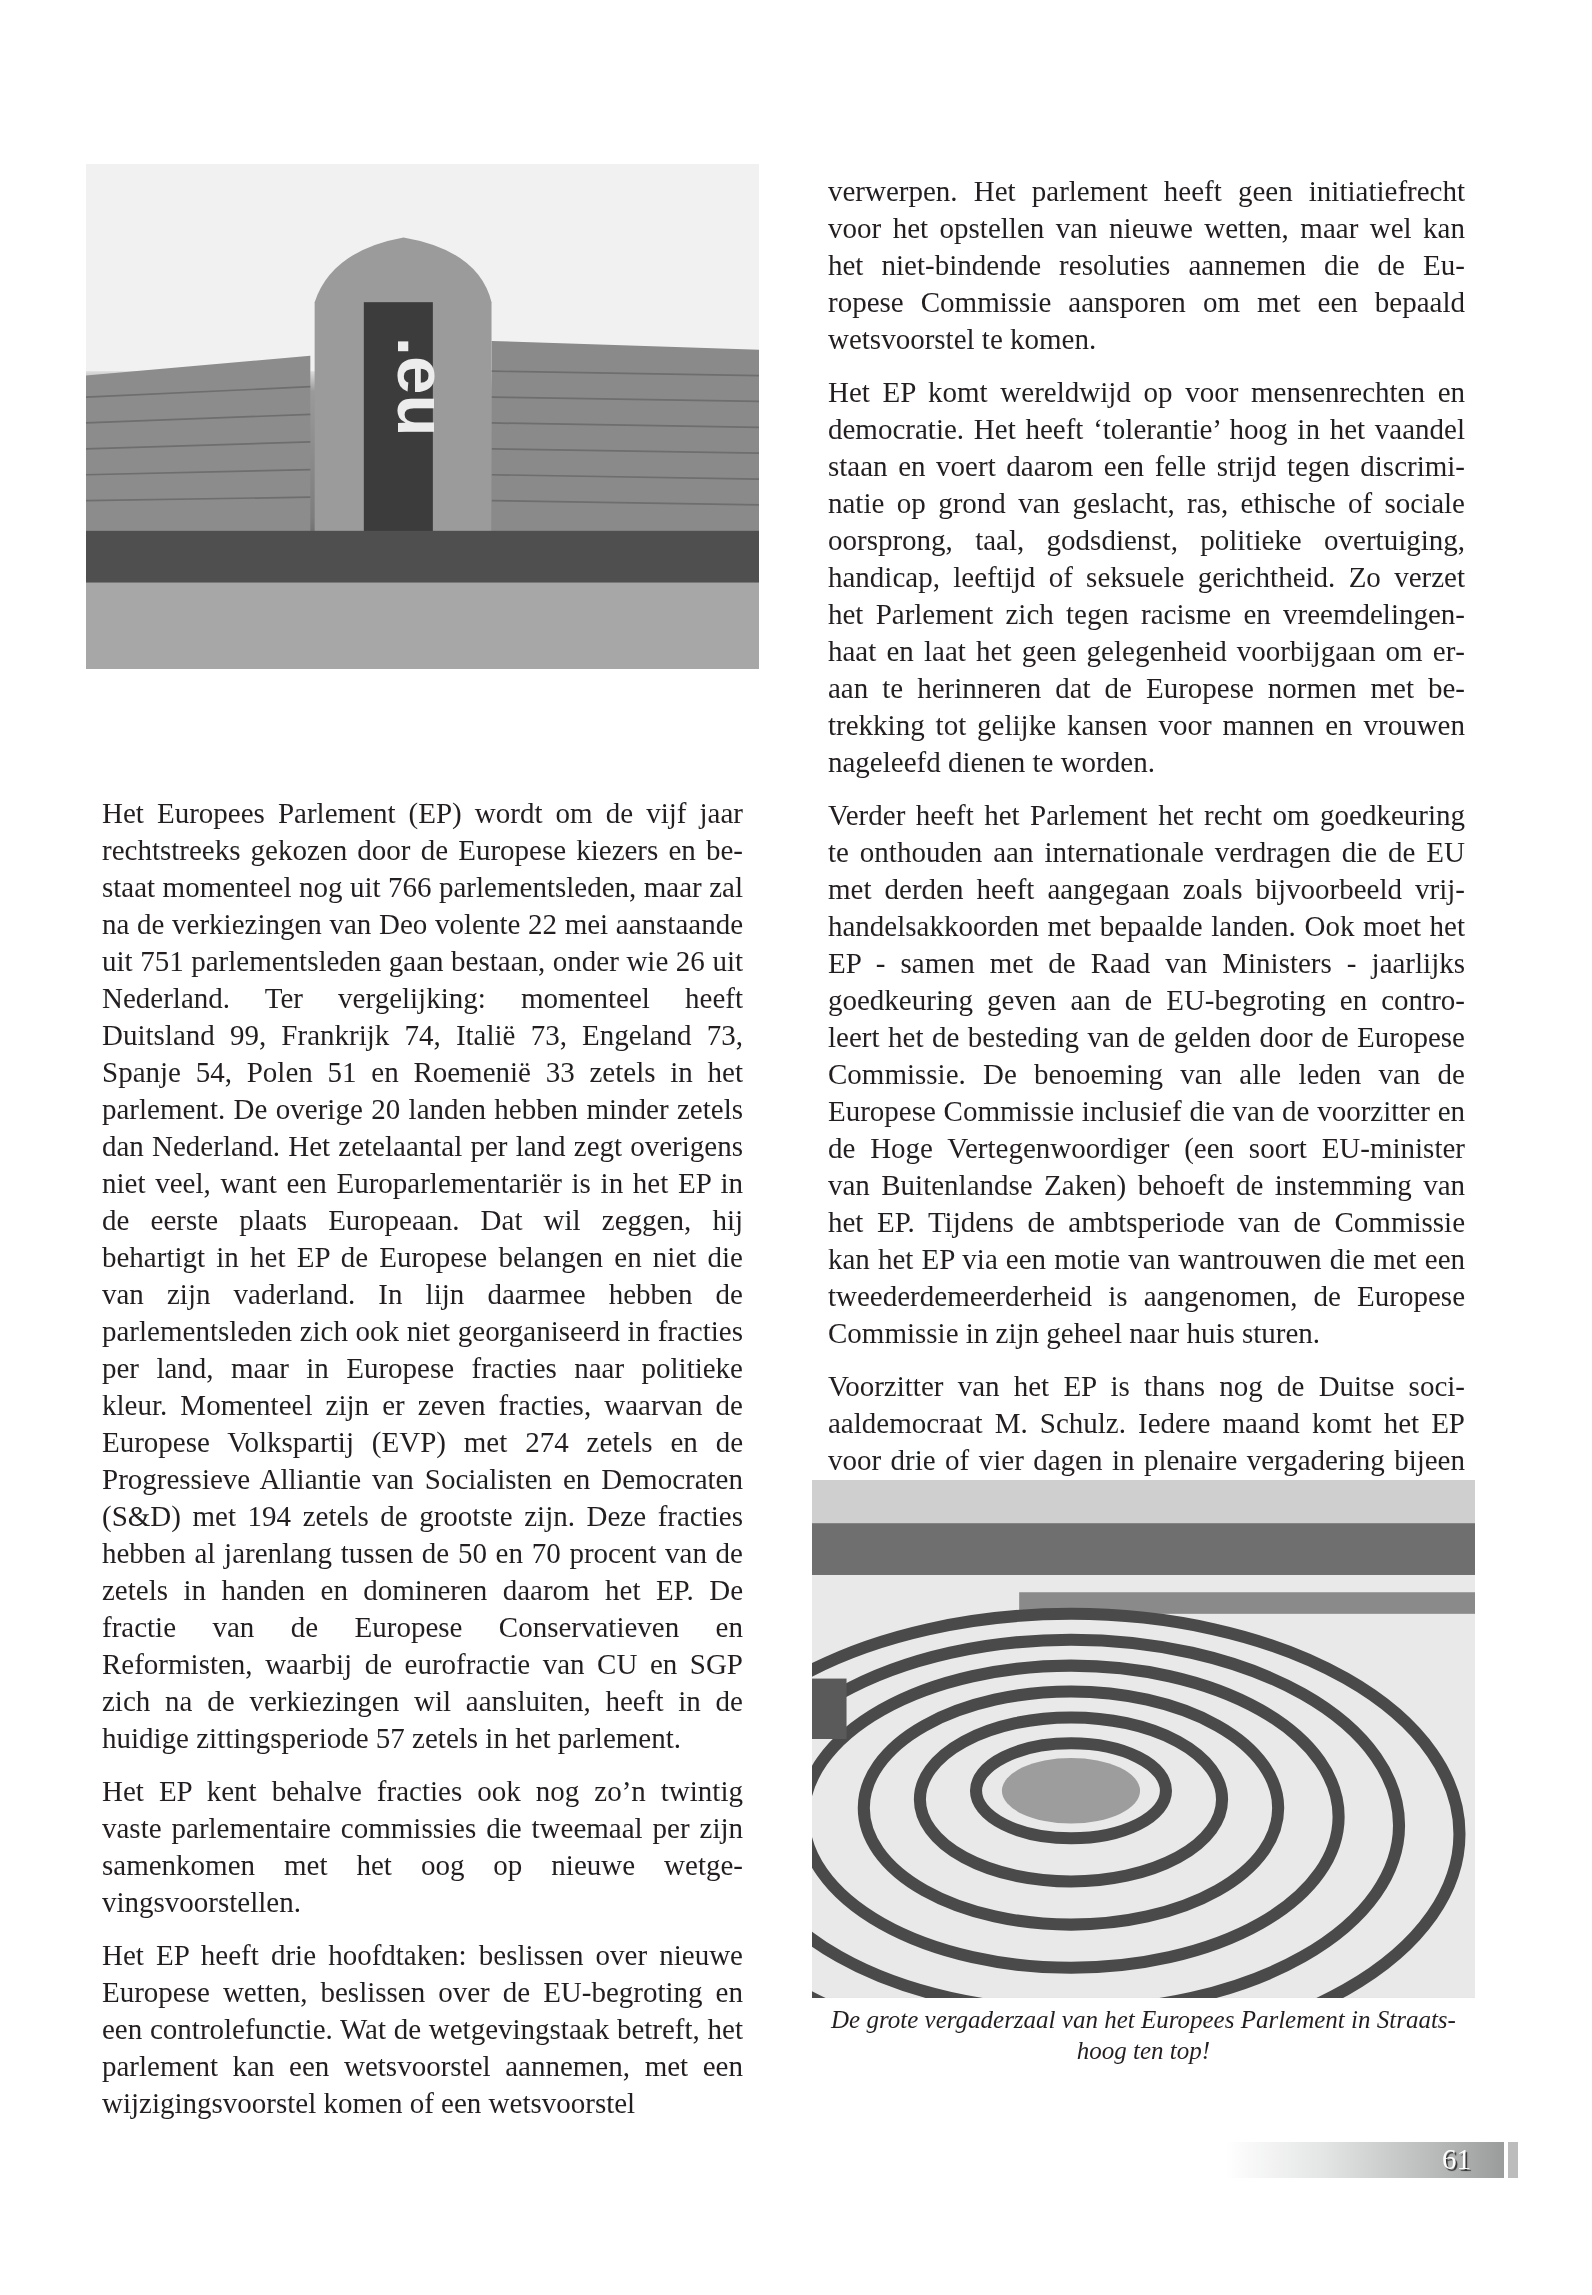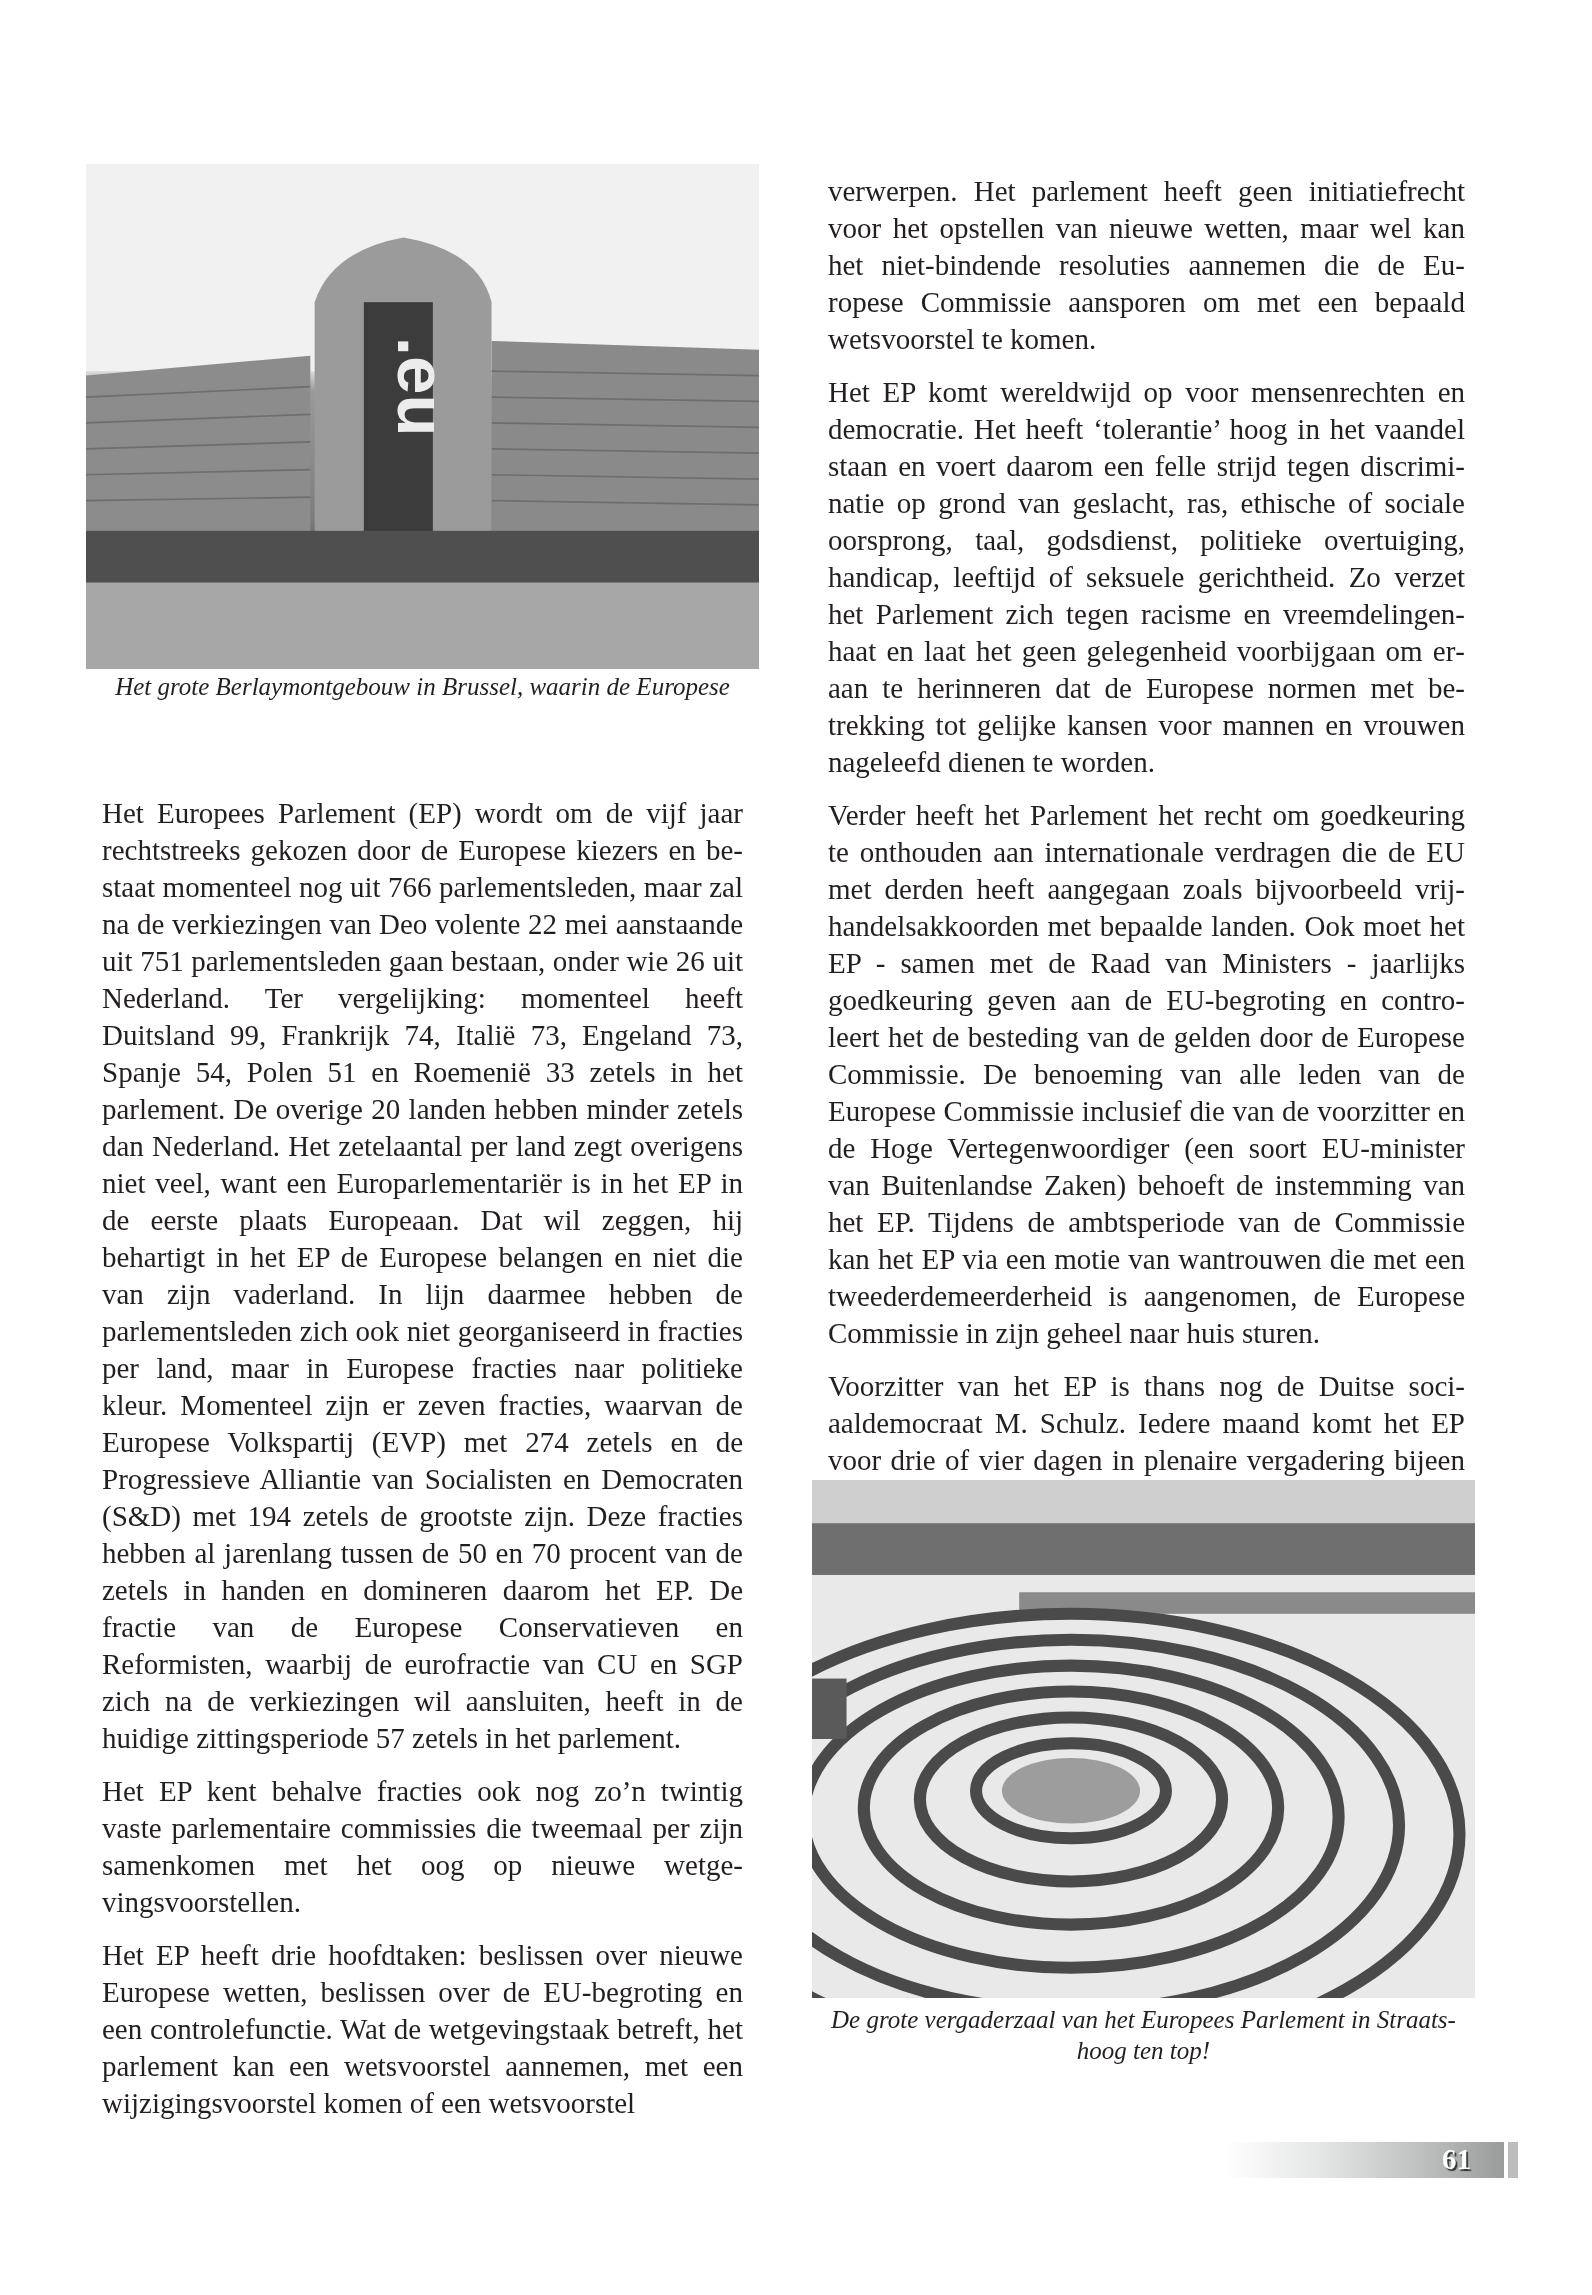--- a/index.html
+++ b/index.html
@@ -54,7 +54,6 @@
   </svg>
 </div>
 <div class="caption" id="caption-left">
-  <div>Het grote Berlaymontgebouw in Brussel, waarin de Europese</div>
 </div>
 
 <div class="col" id="col-left">

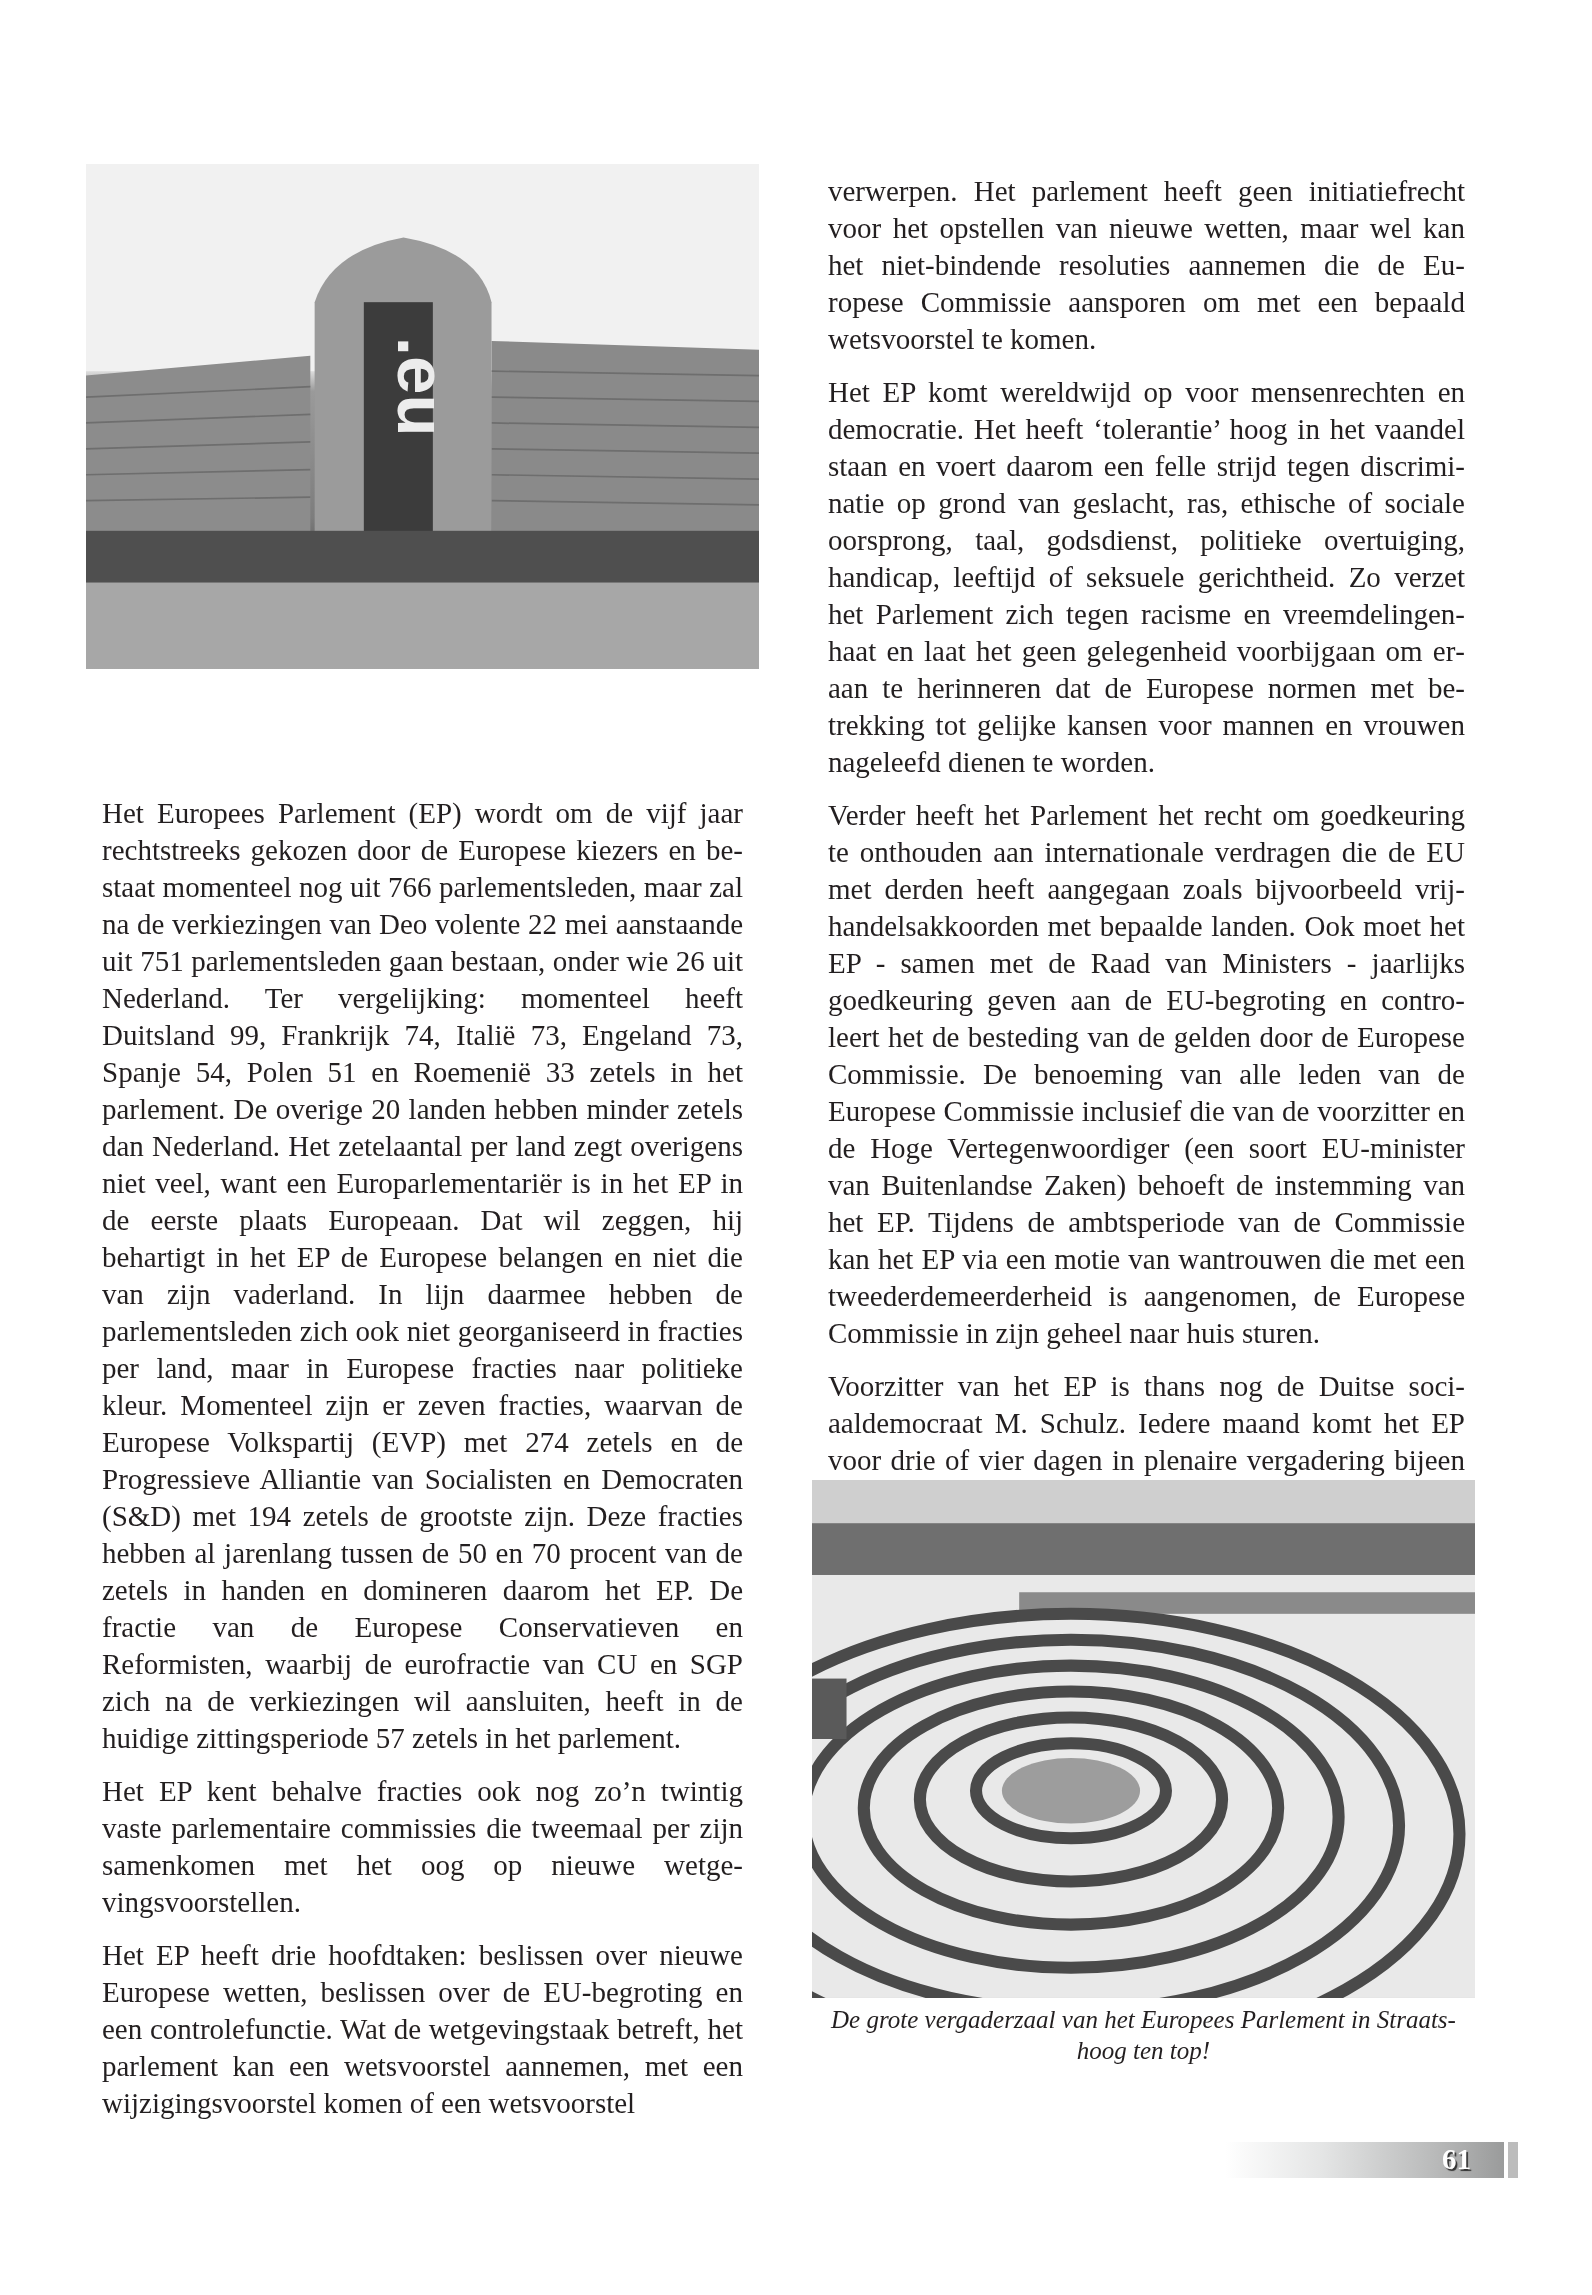--- a/index.html
+++ b/index.html
@@ -21,7 +21,7 @@
   #caption-right { left:812px; top:2004px; width:663px; }
   #page-bar { position:absolute; left:1225px; top:2142px; width:279px; height:36px;
     background:linear-gradient(to right, #ffffff 0%, #e4e5e5 35%, #b9baba 75%, #9a9b9b 100%); }
-  #page-number { position:absolute; right:33px; top:0.9px; font-size:29px; font-weight:bold; color:#fff;
+  #page-number { position:absolute; right:33px; top:0.9px; font-size:29px; font-weight:normal; color:#fff;
     text-shadow:1.7px 1.7px 0.9px #333; font-family:"Liberation Serif",serif; }
   #page-tab { position:absolute; left:1508px; top:2142px; width:10.4px; height:36px; background:#bcbcbc; }
 </style>

